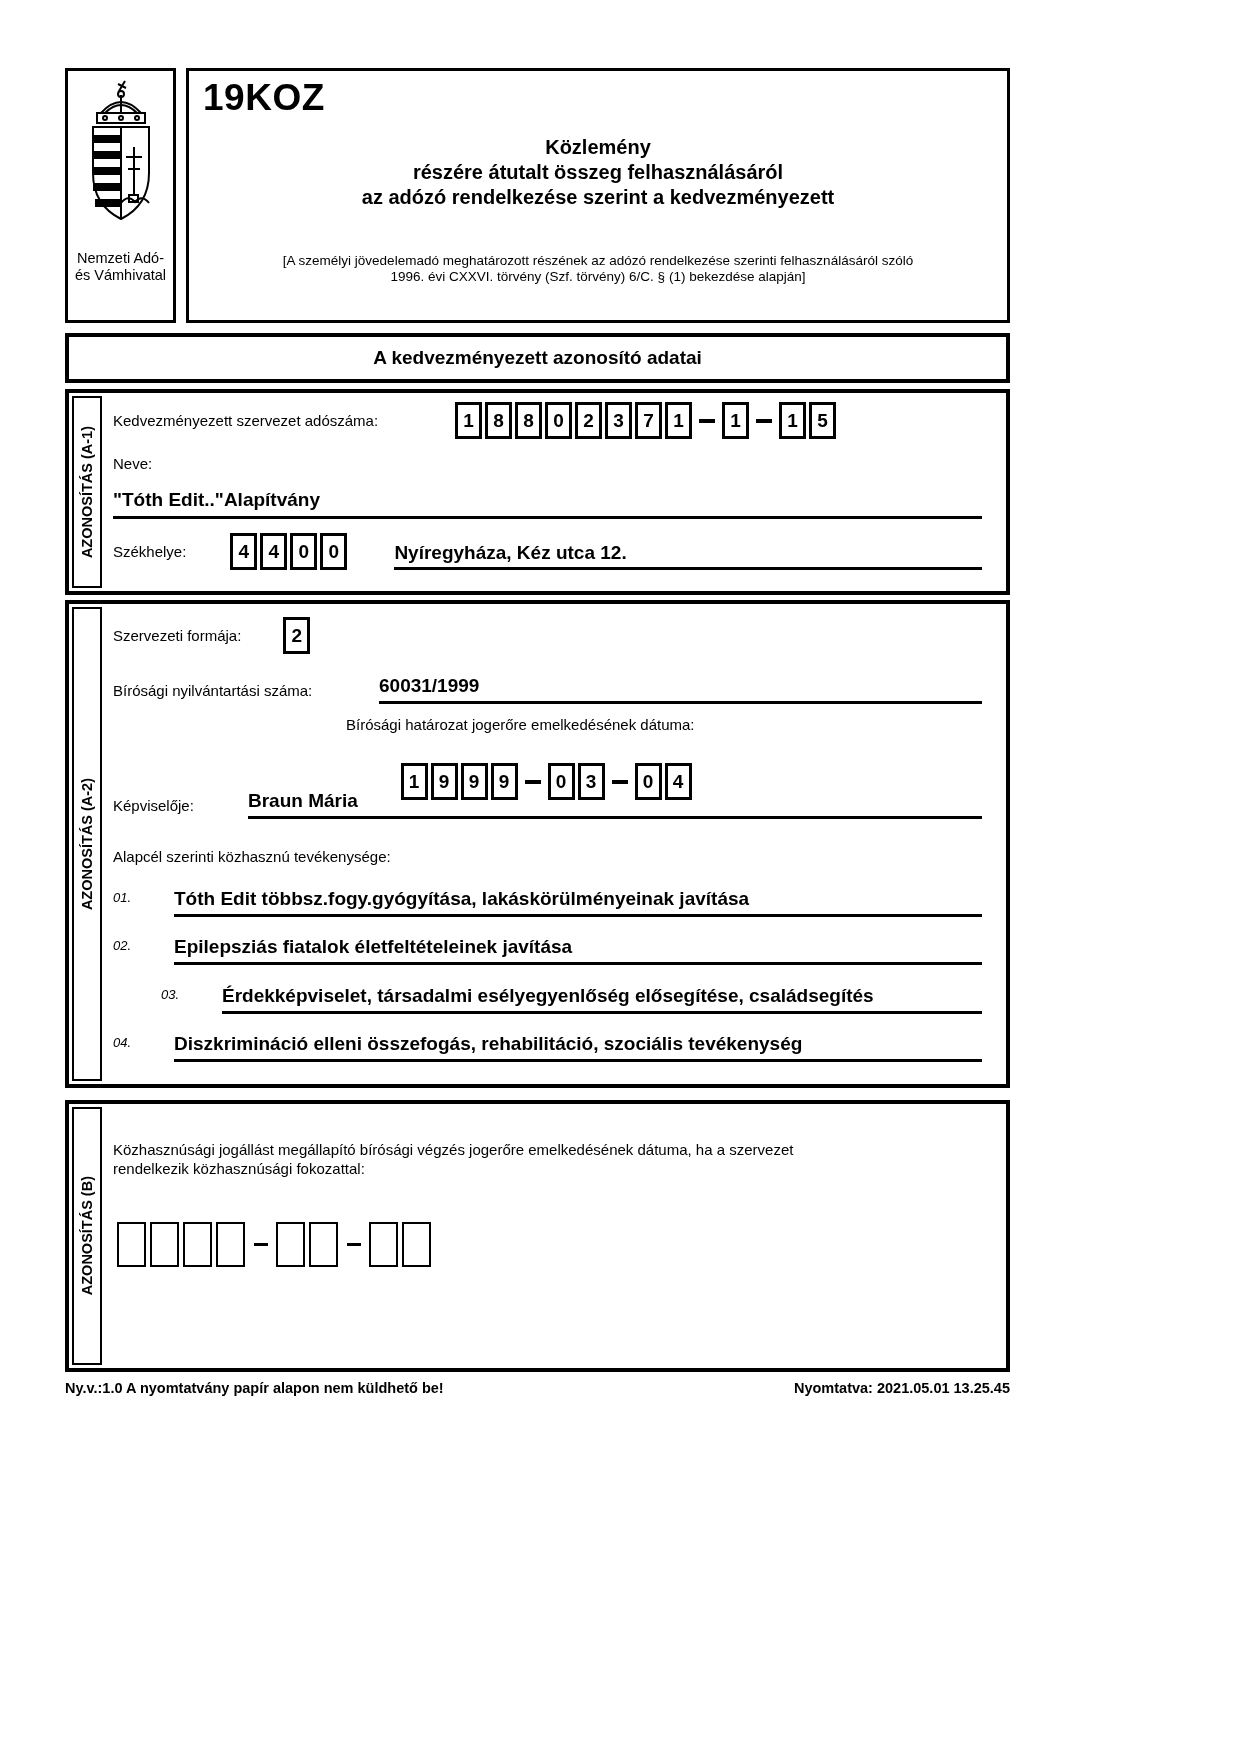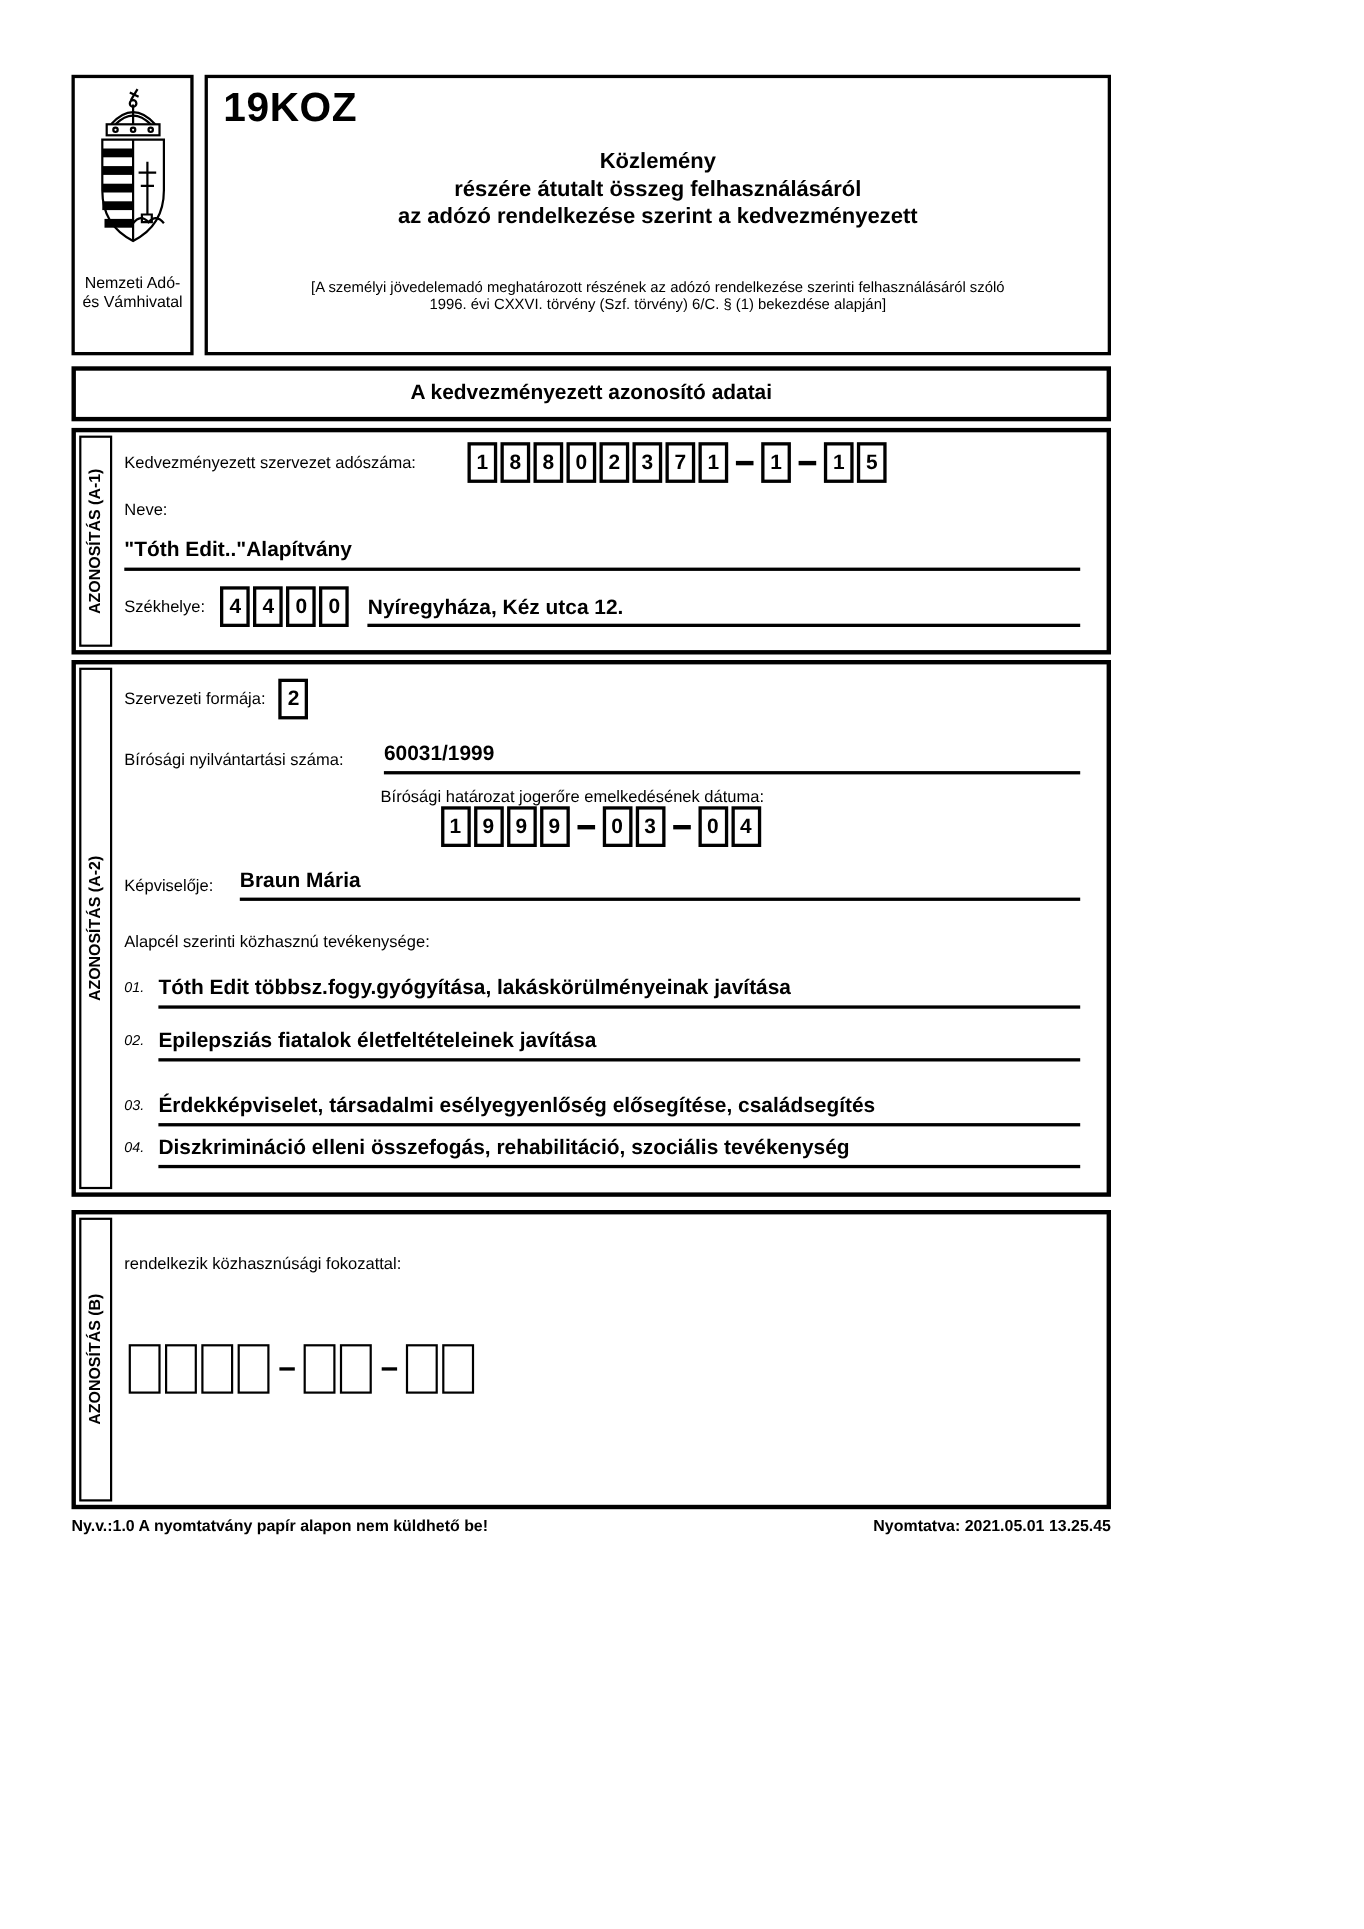--- a/index.html
+++ b/index.html
@@ -65,7 +65,7 @@
   .val { font-weight:bold; font-size:19px; }
   .fill-line { border-bottom:3px solid #000; }
 
-  .row { position:absolute; left:8px; right:24px; display:flex; }
+  .row { position:absolute; left:8px; right:24px; display:flex;gap:30px; }
   .boxes { display:flex; align-items:center; }
   .dbox {
     width:27px; height:37px; border:3px solid #000; box-sizing:border-box;

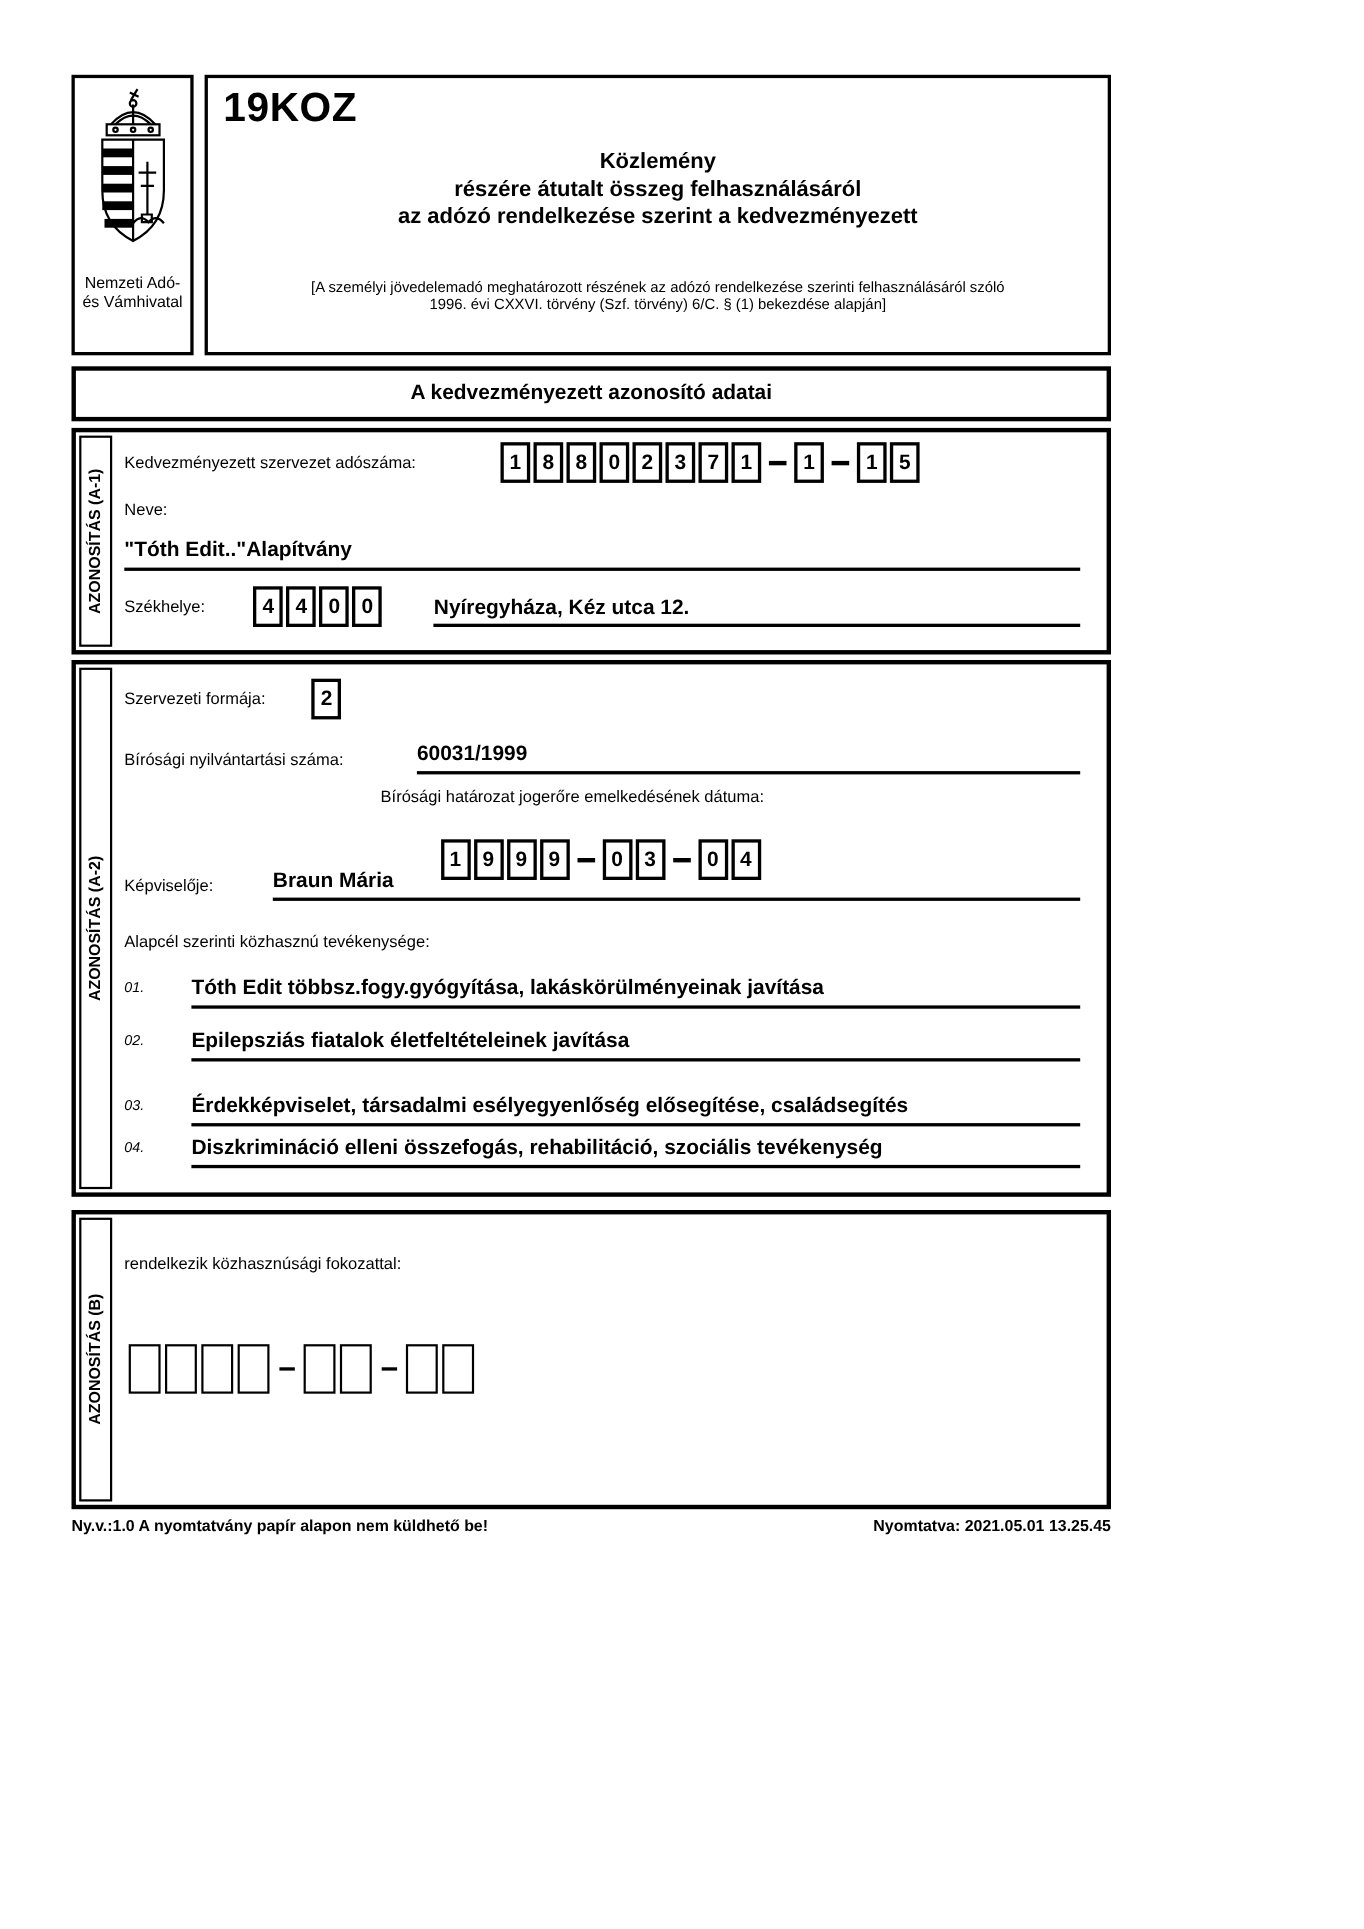--- a/index.html
+++ b/index.html
@@ -104,7 +104,7 @@
   .act-row  { align-items:flex-start; }
   .act-row .num { flex:none; font-size:13px; padding-top:2px; margin-right:5px; width:26px;font-style:italic; }
   .act-row .val { flex:1; padding-bottom:4px; }
-  .act-1 { top:284px; } .act-2 { top:332px; } .act-3 { top:391px; } .act-4 { top:429px; }
+  .act-1 { top:284px; } .act-2 { top:332px; } .act-3 { top:381px;margin-left:48px; } .act-4 { top:429px; }
 
   
   .b-label { position:absolute; top:36px; left:8px; right:30px; font-size:15px; line-height:19px; }

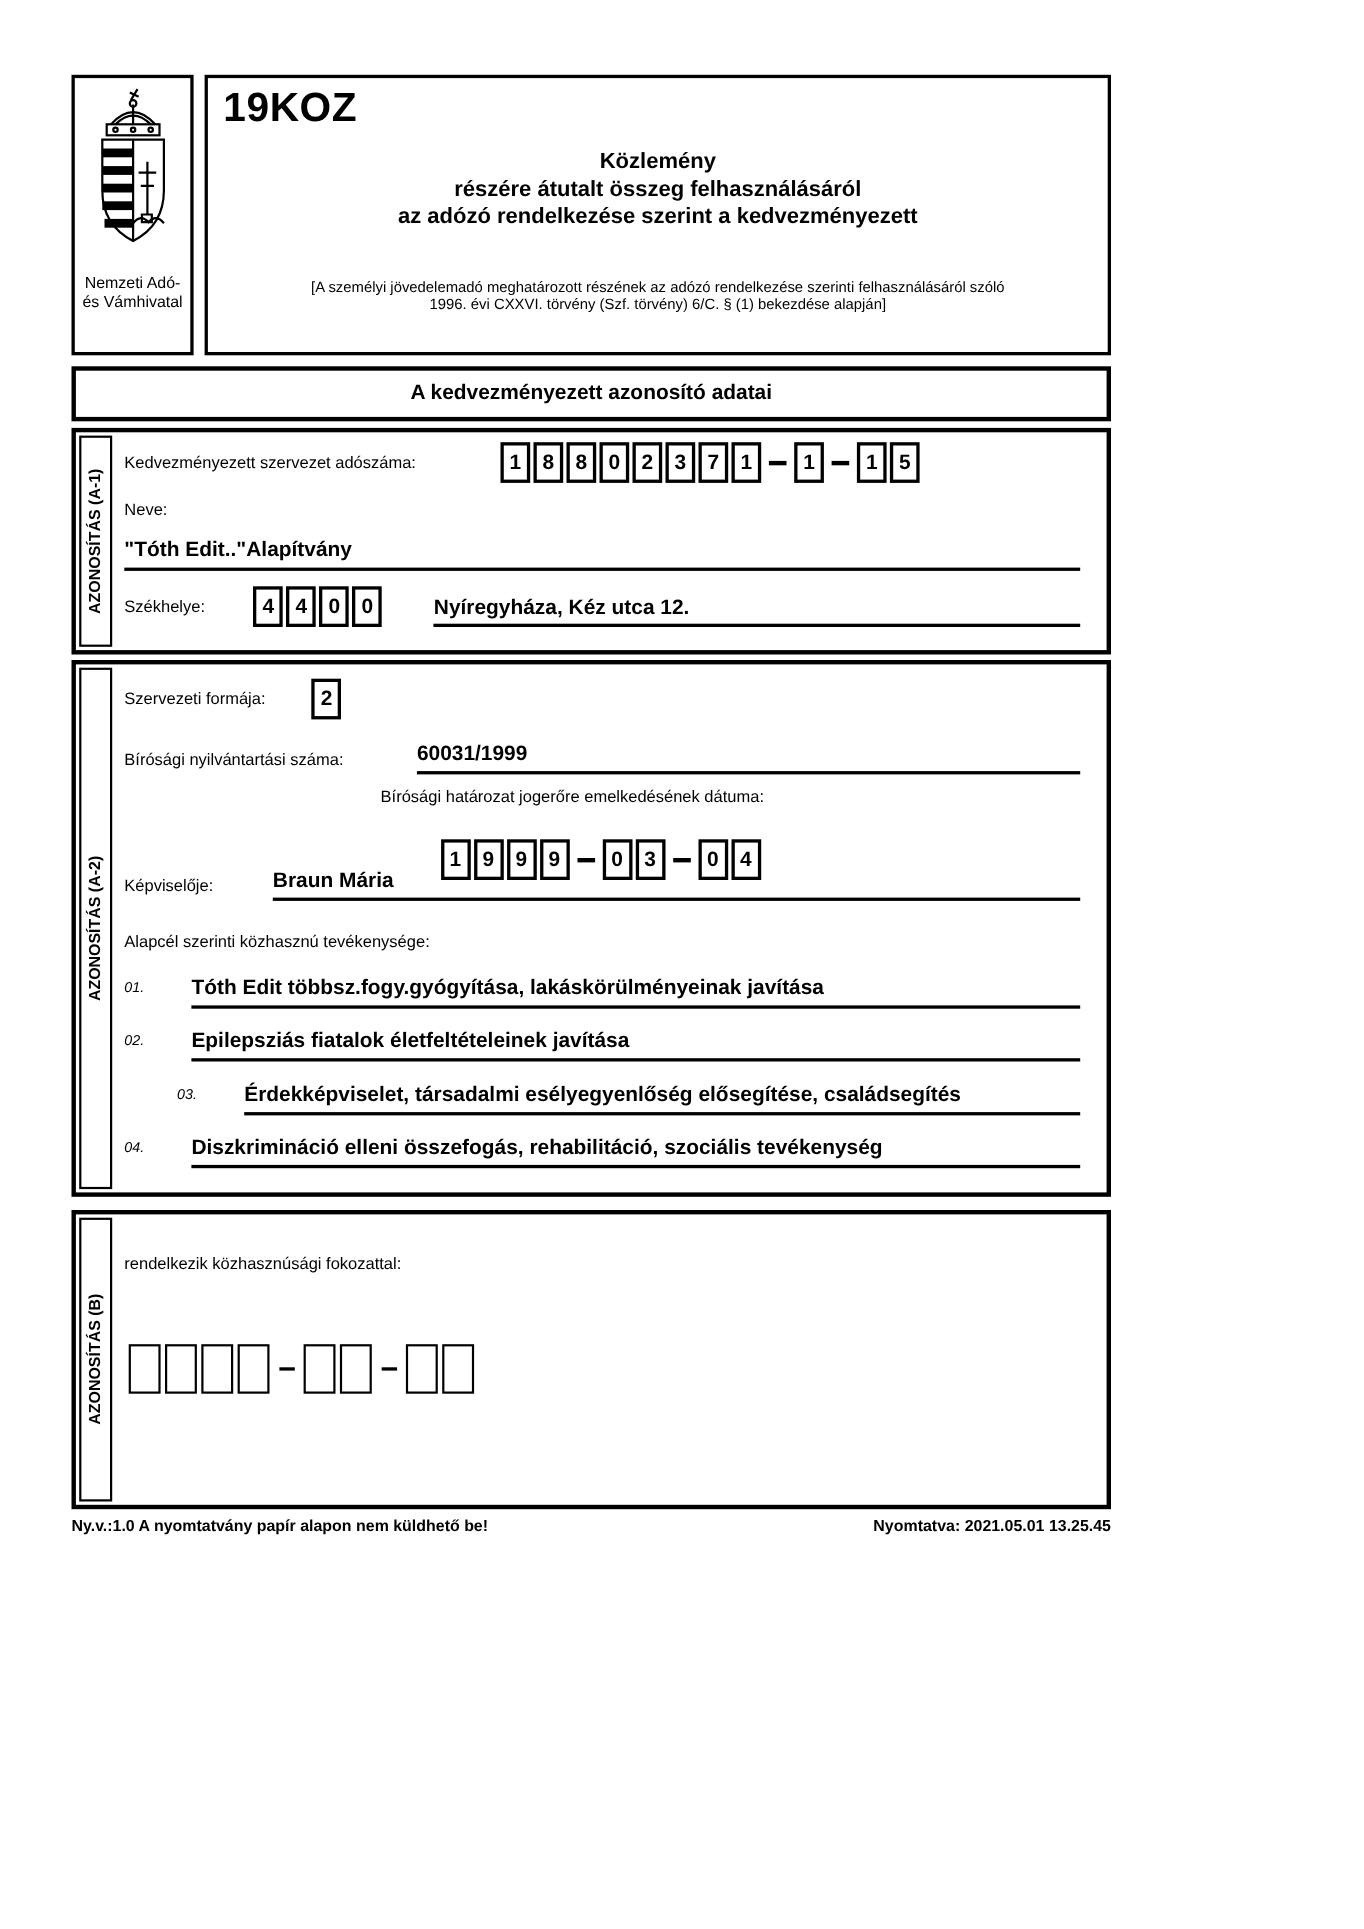--- a/index.html
+++ b/index.html
@@ -277,6 +277,7 @@
     </div>
     <div class="sec-content">
       <div class="b-label">
+        <div>Közhasznúsági jogállást megállapító bírósági végzés jogerőre emelkedésének dátuma, ha a szervezet</div>
         <div>rendelkezik közhasznúsági fokozattal:</div>
       </div>
       <div class="b-boxes">

